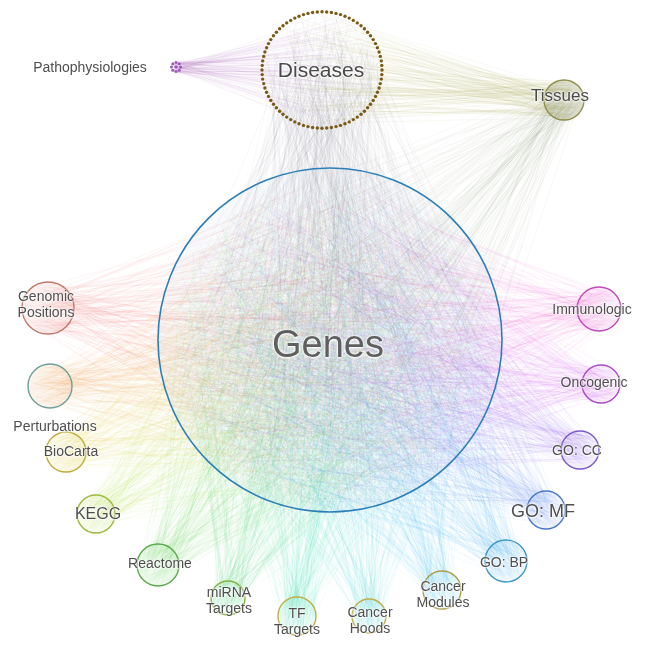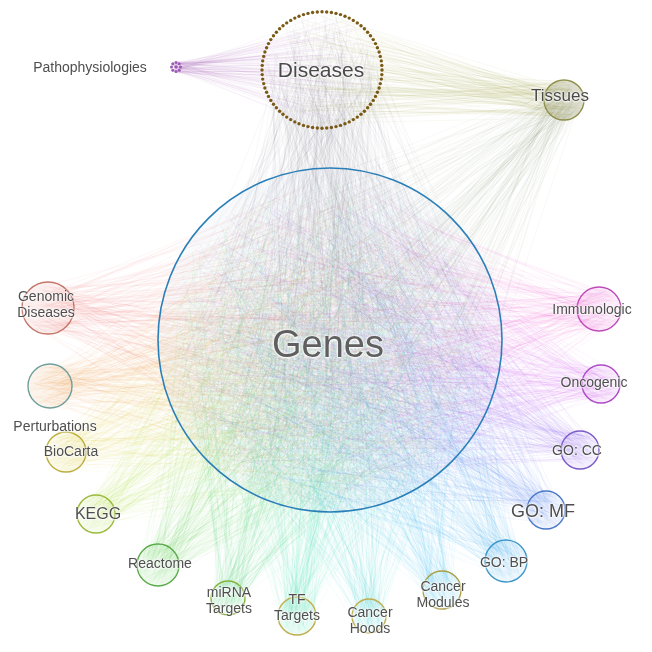--- a/index.html
+++ b/index.html
@@ -3179,7 +3179,7 @@
       <div class="node-label" style="left: 90px; top: 68px; font-size: 14px; color: rgb(79, 79, 79);">Pathophysiologies</div>
       <div class="node-label" style="left: 560px; top: 96px; font-size: 17px; color: rgb(74, 74, 74);">Tissues</div>
       <div class="node-label" style="left: 46px; top: 305px; font-size: 14px; color: rgb(79, 79, 79);">Genomic
-Diseases</div>
+Positions</div>
       <div class="node-label" style="left: 55px; top: 383px; font-size: 14px; color: rgb(79, 79, 79); margin-top: 44px;">Perturbations</div>
       <div class="node-label" style="left: 71px; top: 452px; font-size: 14px; color: rgb(79, 79, 79);">BioCarta</div>
       <div class="node-label" style="left: 98px; top: 514px; font-size: 16px; color: rgb(79, 79, 79);">KEGG</div>

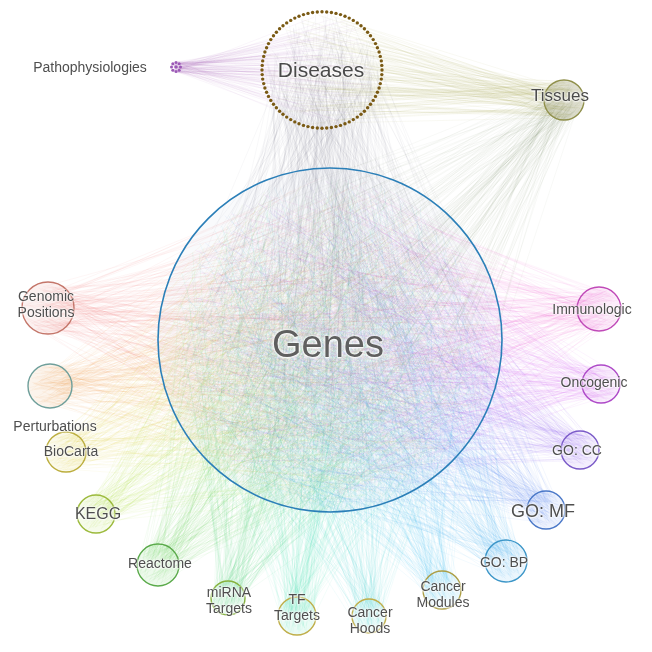--- a/index.html
+++ b/index.html
@@ -3186,7 +3186,7 @@
       <div class="node-label" style="left: 160px; top: 564px; font-size: 14px; color: rgb(79, 79, 79);">Reactome</div>
       <div class="node-label" style="left: 229px; top: 601px; font-size: 14px; color: rgb(79, 79, 79);">miRNA
 Targets</div>
-      <div class="node-label" style="left: 297px; top: 608px; font-size: 14px; color: rgb(79, 79, 79);">TF
+      <div class="node-label" style="left: 297px; top: 622px; font-size: 14px; color: rgb(79, 79, 79);">TF
 Targets</div>
       <div class="node-label" style="left: 370px; top: 621px; font-size: 14px; color: rgb(79, 79, 79);">Cancer
 Hoods</div>

